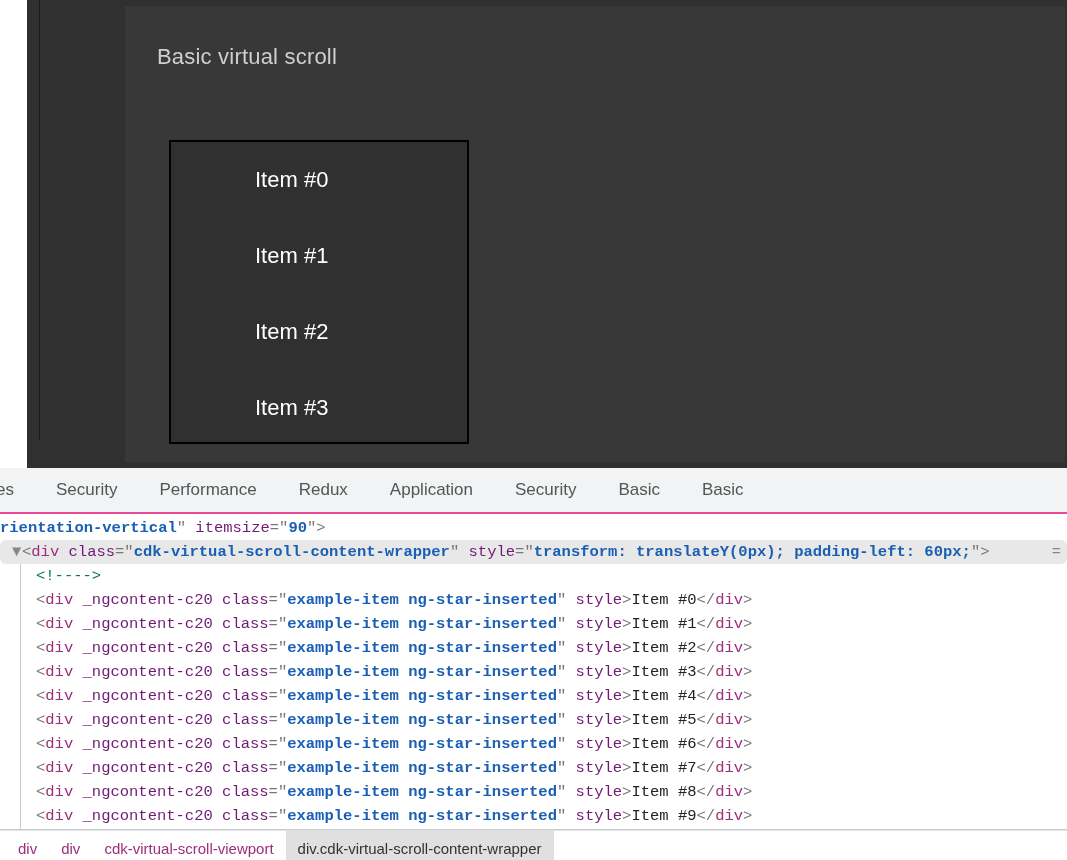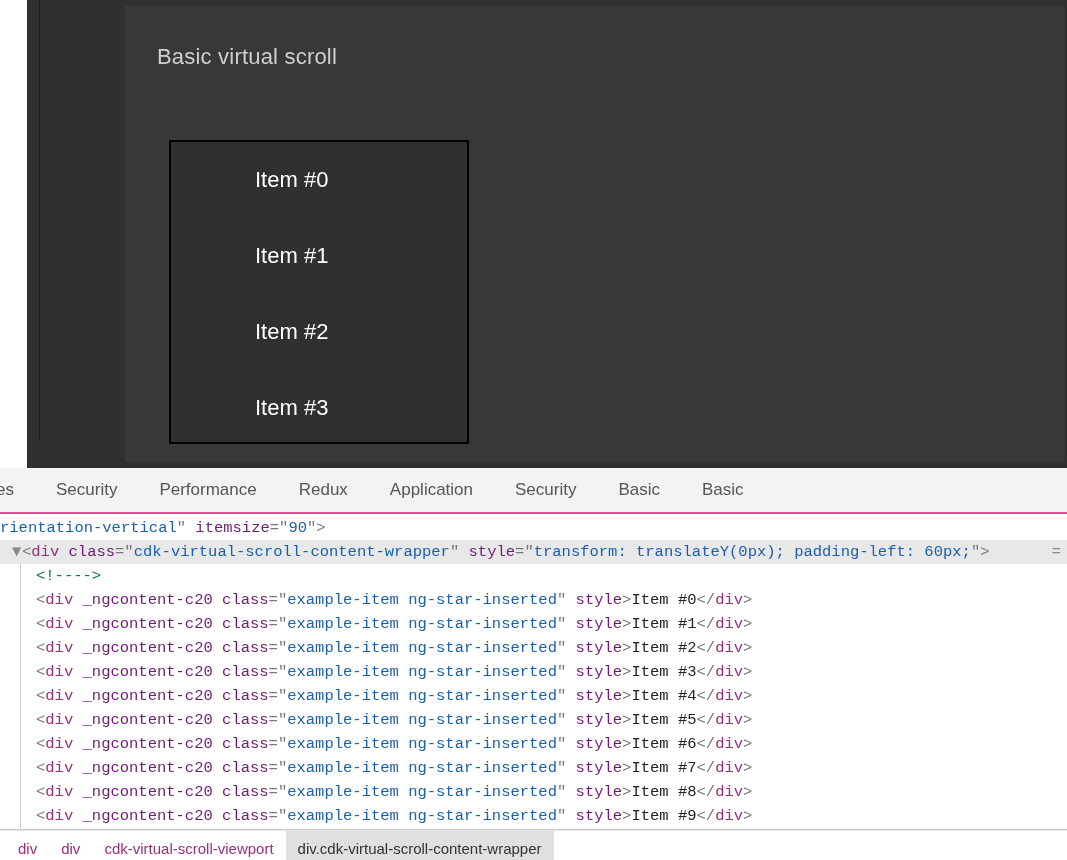--- a/index.html
+++ b/index.html
@@ -114,7 +114,7 @@
   .tok-tag { color: #9b2e7a; }
   .tok-attr { color: #701a75; }
   .tok-punct { color: #777; }
-  .tok-str { color: #1a5fb4; }
+  .tok-str { color: #1a5fb4; font-weight: bold; }
   .tok-comment { color: #0a7a3a; }
   .tok-text { color: #222; }
   .caret { color: #888; display:inline-block; width:10px; }

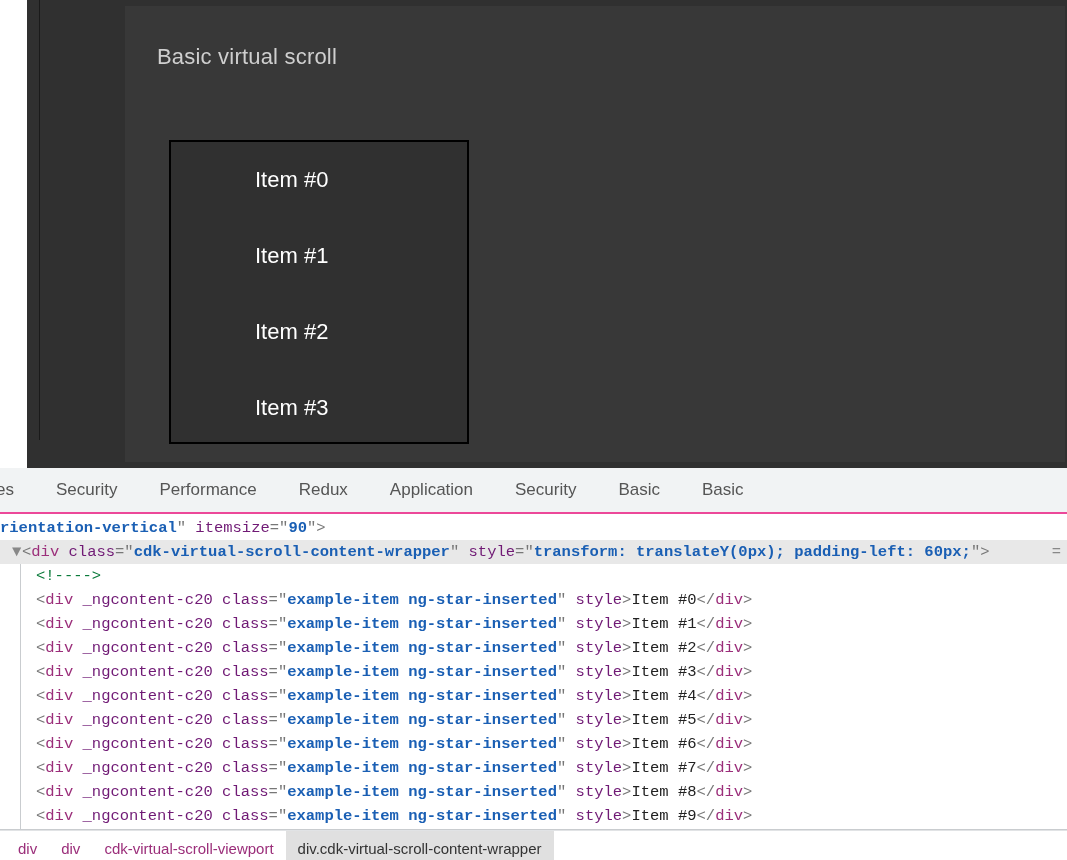--- a/index.html
+++ b/index.html
@@ -95,6 +95,7 @@
   .code-line.hl {
     background: #e8e8e8;
     position: relative;
+    border-radius: 6px;
   }
   .code-line.hl::after {
     content: "=";

